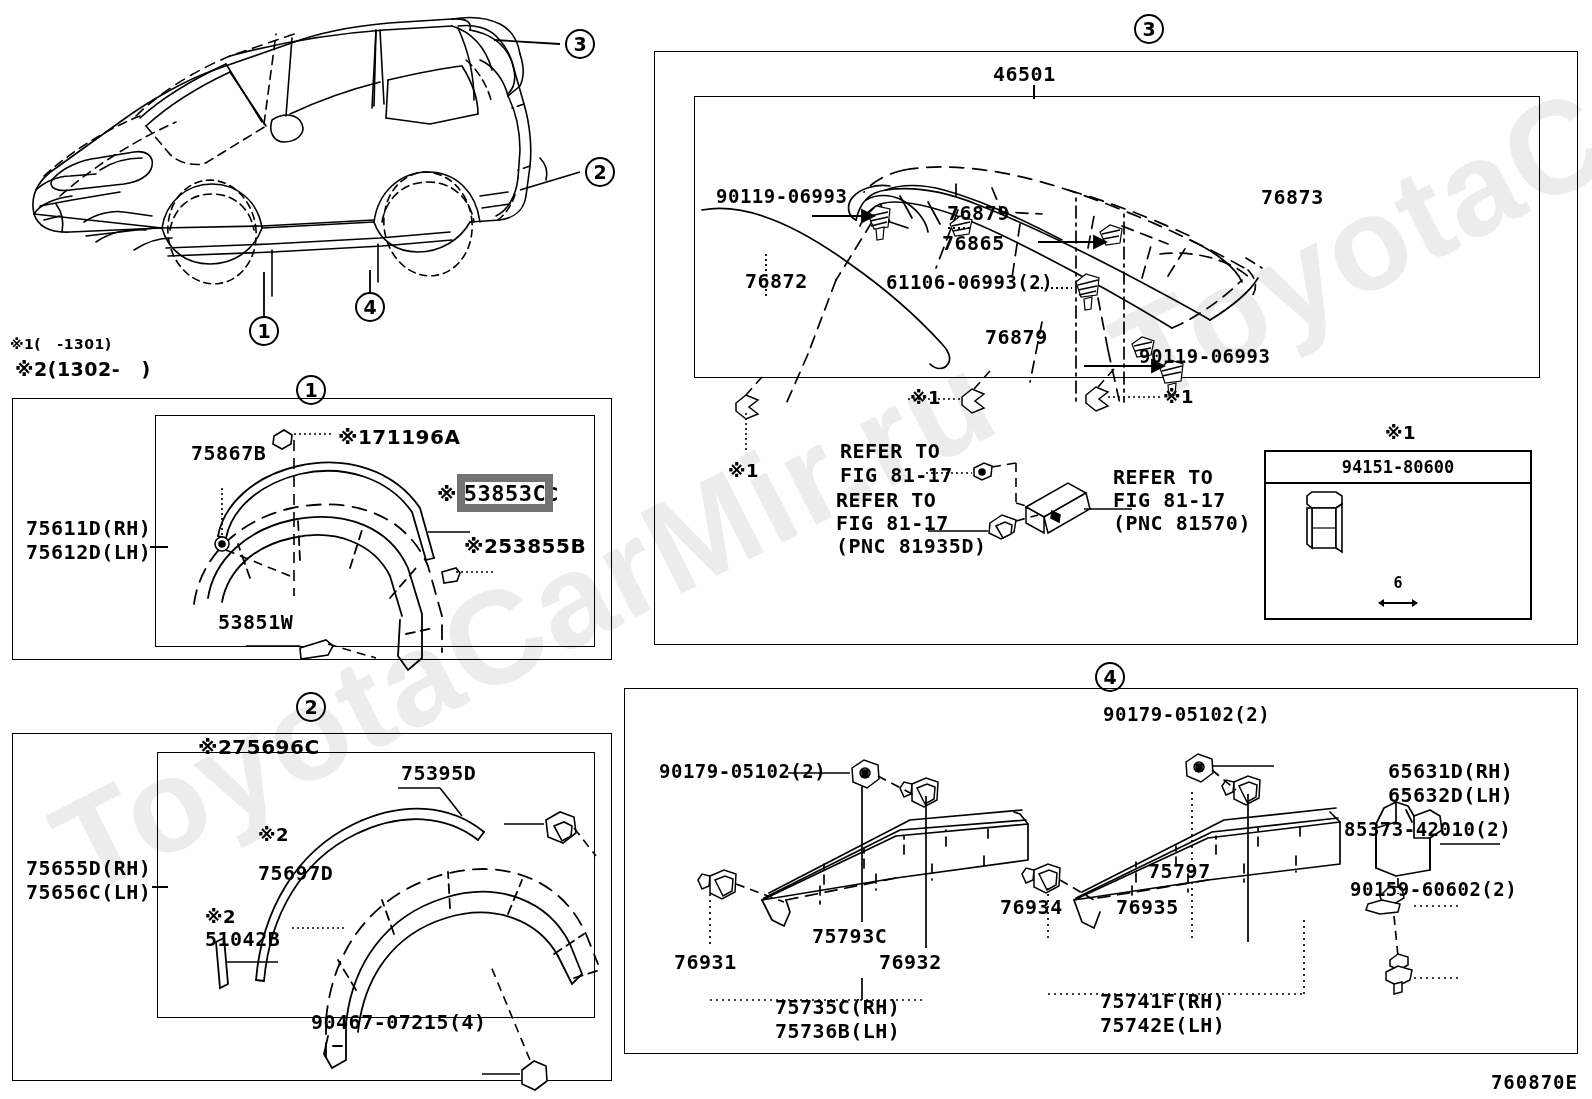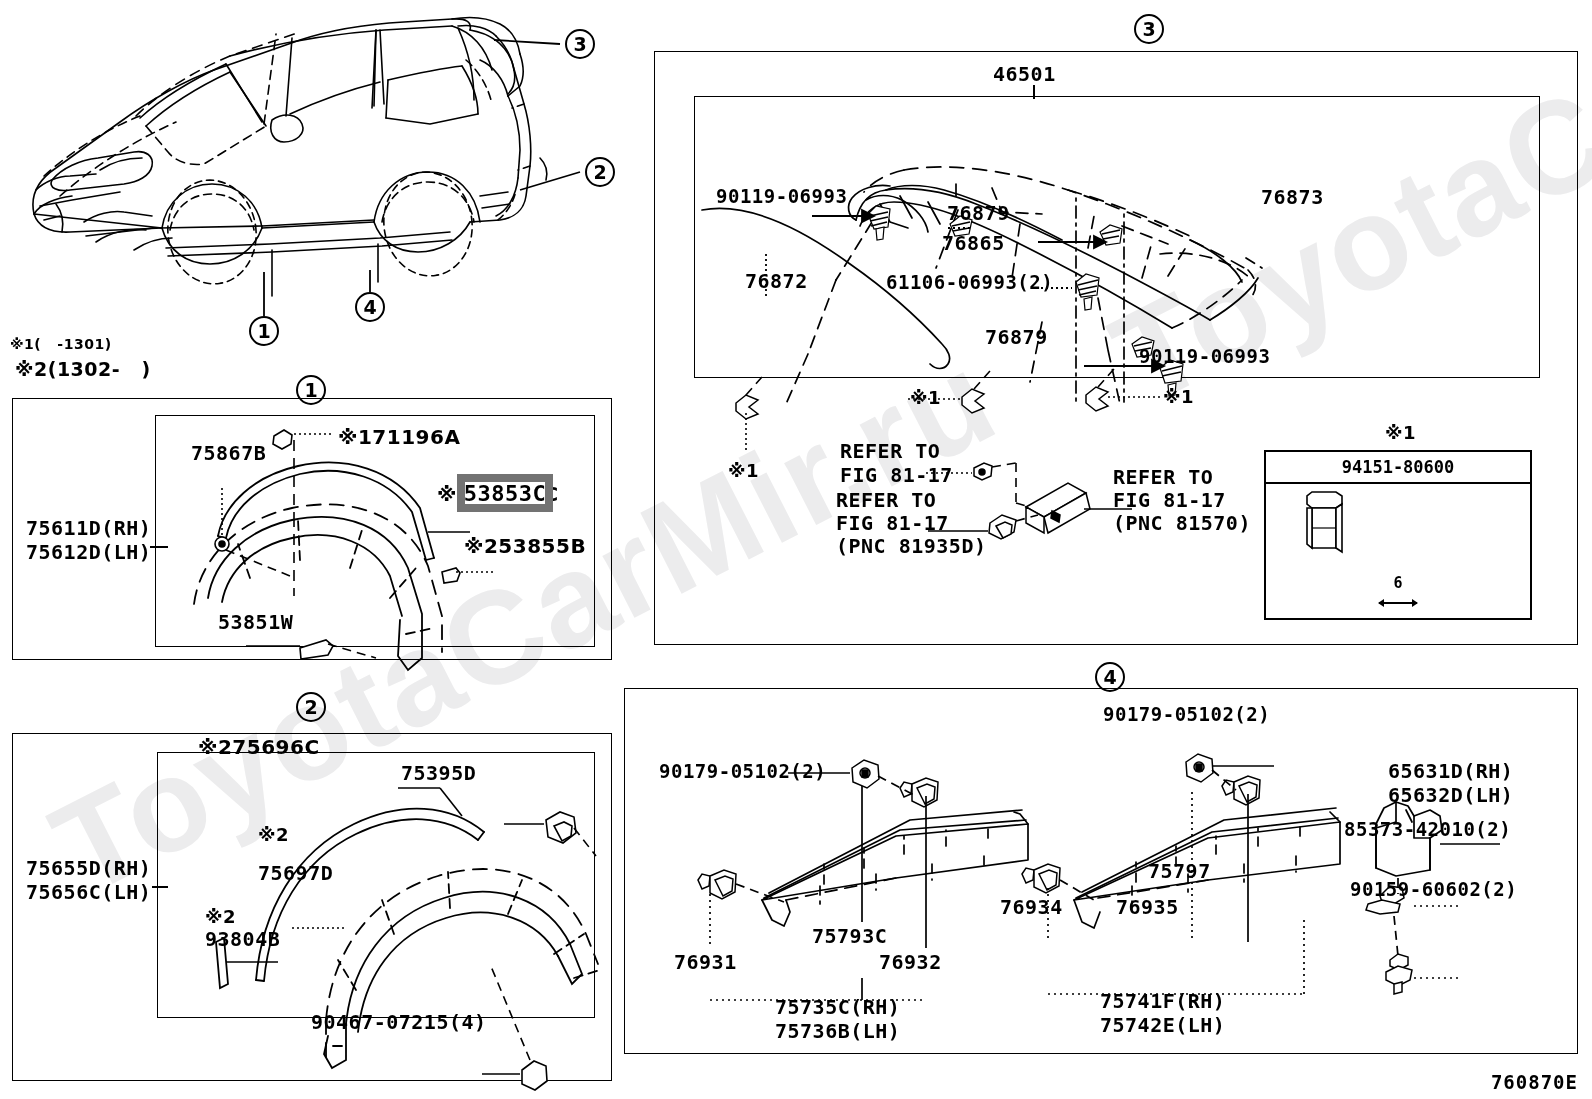--- a/index.html
+++ b/index.html
@@ -280,7 +280,7 @@
   <div class="lbl kome" style="left:258px;top:824px;font-size:18px;">※2</div>
   <div class="lbl" style="left:258px;top:862px;">75697D</div>
   <div class="lbl kome" style="left:205px;top:906px;font-size:18px;">※2</div>
-  <div class="lbl" style="left:205px;top:928px;">93804B</div>
+  <div class="lbl" style="left:205px;top:928px;">51042B</div>
   <div class="lbl" style="left:311px;top:1011px;">90467-07215(4)</div>
 
   <div class="circ" style="left:1134px;top:14px;">3</div>

